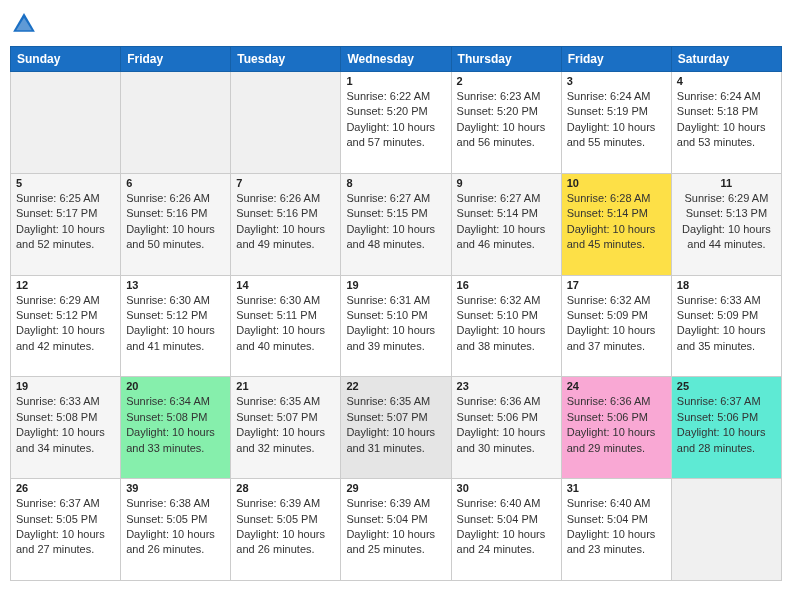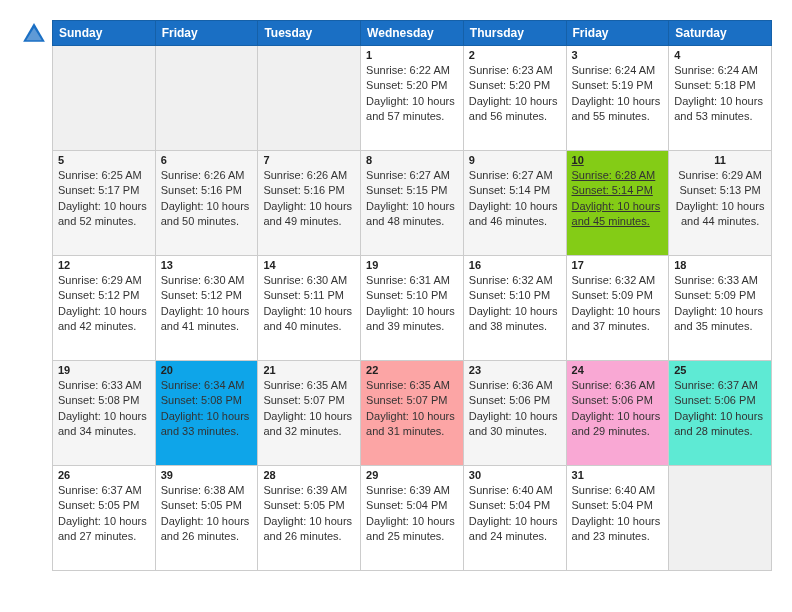--- a/index.html
+++ b/index.html
@@ -13,9 +13,9 @@
     .page {
       width: 792px;
       height: 591px;
-      padding: 20px;
-      display: flex;
-      flex-direction: row;
+      padding: 10px;
+      display: flex;
+      flex-direction: column;
     }
     .header {
       display: flex;

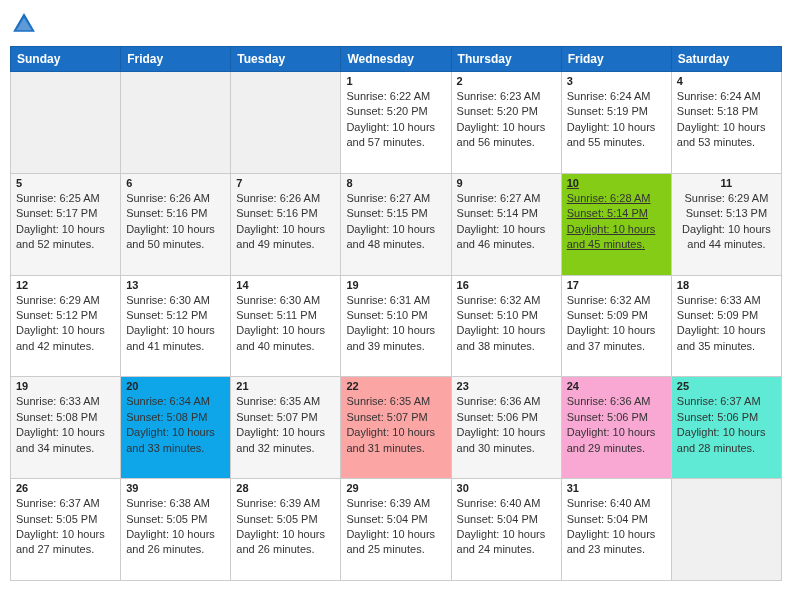--- a/index.html
+++ b/index.html
@@ -171,7 +171,7 @@
             <div class="day-number">9</div>
             <div class="day-info">Sunrise: 6:27 AM<br>Sunset: 5:14 PM<br>Daylight: 10 hours<br>and 46 minutes.</div>
           </td>
-          <td style="background: #84cc16; text-decoration: underline;">
+          <td style="background: #fde047;">
             <div class="day-number">10</div>
             <div class="day-info">Sunrise: 6:28 AM<br>Sunset: 5:14 PM<br>Daylight: 10 hours<br>and 45 minutes.</div>
           </td>

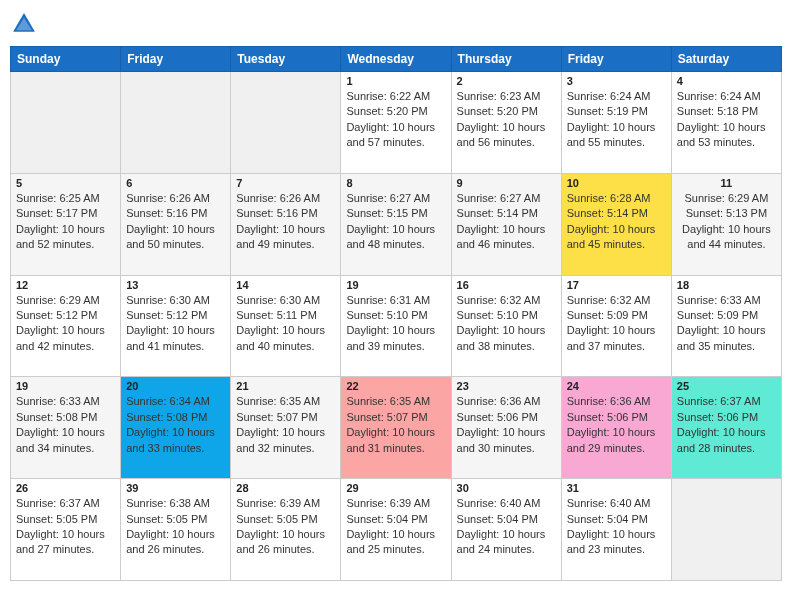--- a/index.html
+++ b/index.html
@@ -215,7 +215,7 @@
             <div class="day-number">19</div>
             <div class="day-info">Sunrise: 6:33 AM<br>Sunset: 5:08 PM<br>Daylight: 10 hours<br>and 34 minutes.</div>
           </td>
-          <td style="background: #0ea5e9;">
+          <td style="background: #86efac;">
             <div class="day-number">20</div>
             <div class="day-info">Sunrise: 6:34 AM<br>Sunset: 5:08 PM<br>Daylight: 10 hours<br>and 33 minutes.</div>
           </td>

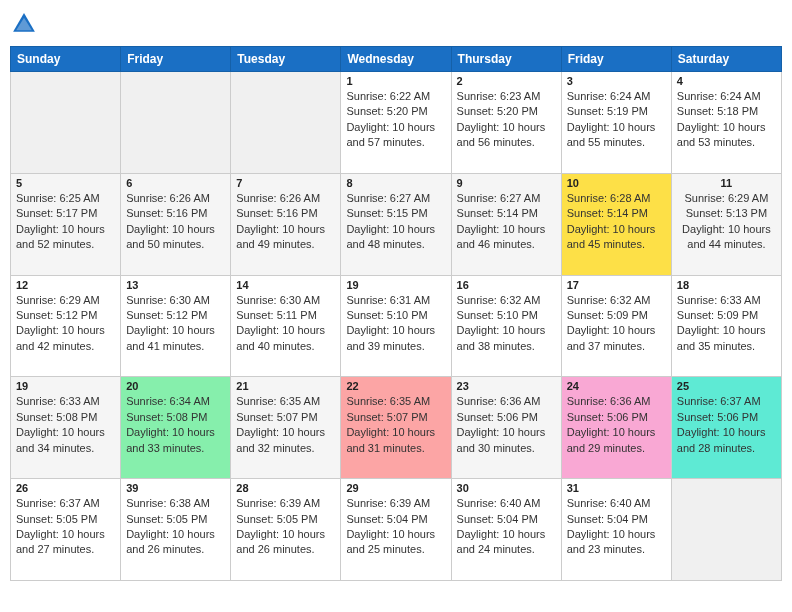--- a/index.html
+++ b/index.html
@@ -223,7 +223,7 @@
             <div class="day-number">21</div>
             <div class="day-info">Sunrise: 6:35 AM<br>Sunset: 5:07 PM<br>Daylight: 10 hours<br>and 32 minutes.</div>
           </td>
-          <td style="background: #fca5a5;">
+          <td style="background: #e5e5e5;">
             <div class="day-number">22</div>
             <div class="day-info">Sunrise: 6:35 AM<br>Sunset: 5:07 PM<br>Daylight: 10 hours<br>and 31 minutes.</div>
           </td>

